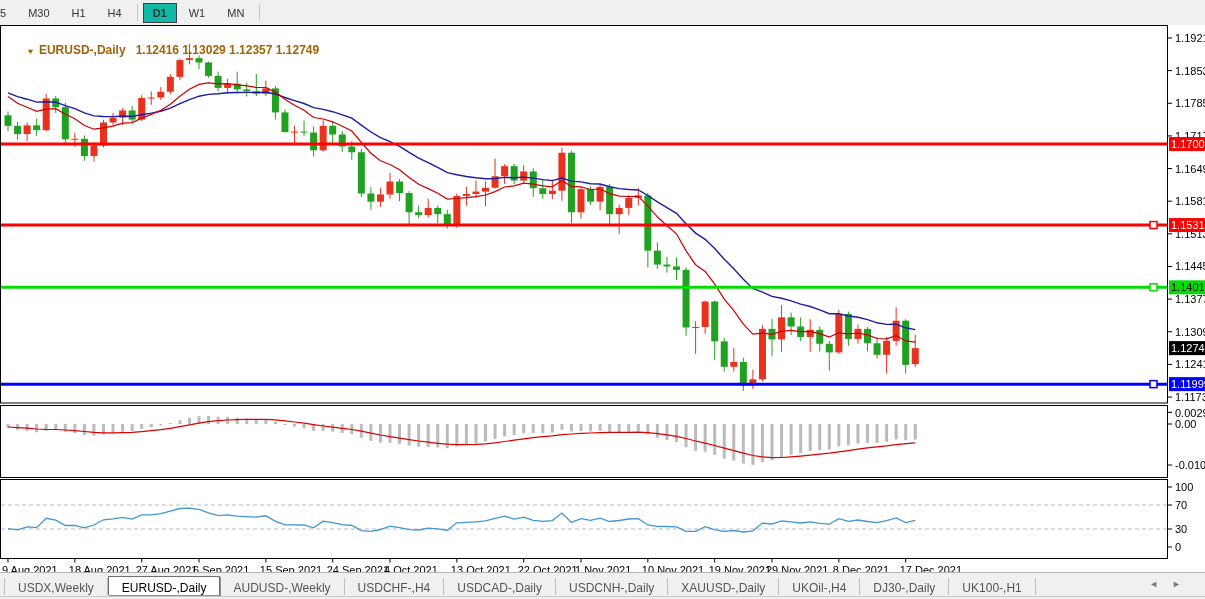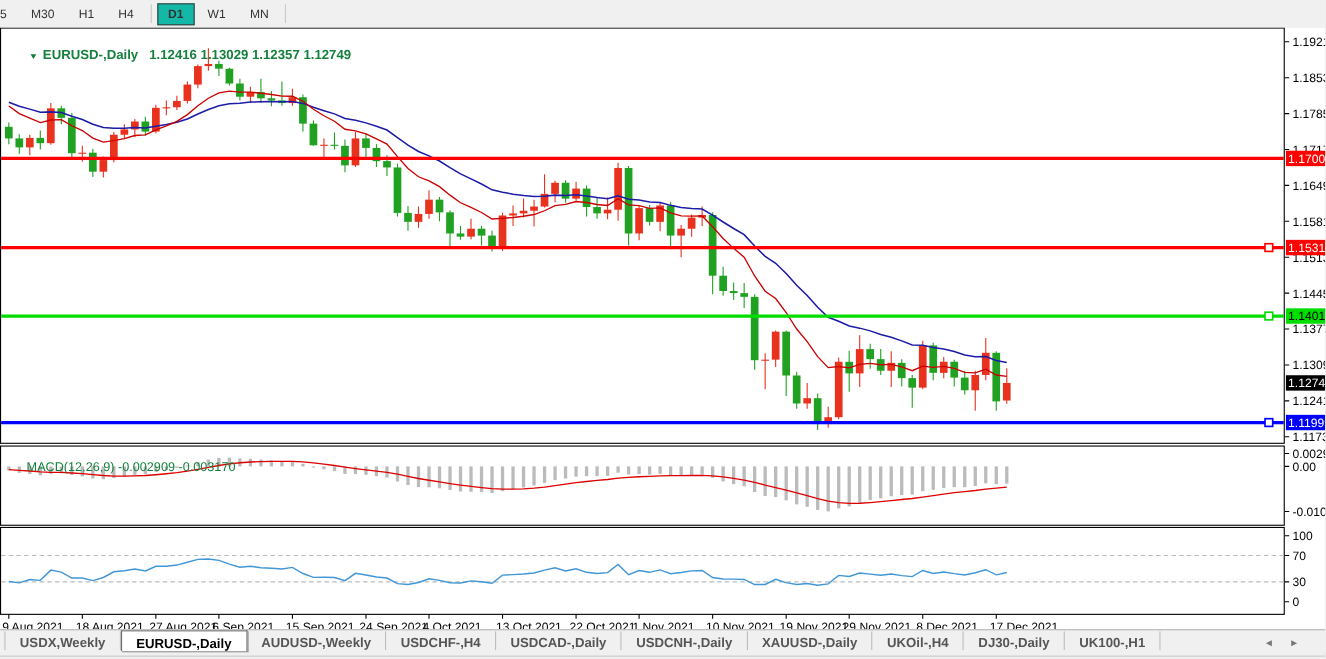--- a/index.html
+++ b/index.html
@@ -16,7 +16,7 @@
   
   .chart-window{position:absolute;left:0;top:25px;width:1205px;height:547px;background:#ffffff;}
   .chart-window svg{position:absolute;left:0;top:0;}
-  .overlay-label{position:absolute;font-size:12px;color:#15803d;white-space:pre;z-index:3;}
+  .overlay-label{position:absolute;font-size:12px;color:#a16207;white-space:pre;z-index:3;}
   .chart-title{left:6px;top:4px;font-weight:600;}
   .chart-title .vals{font-weight:600;margin-left:10px;}
   .dd-icon{font-size:9px;margin-right:4px;display:inline-block;transform:scaleY(.85);}

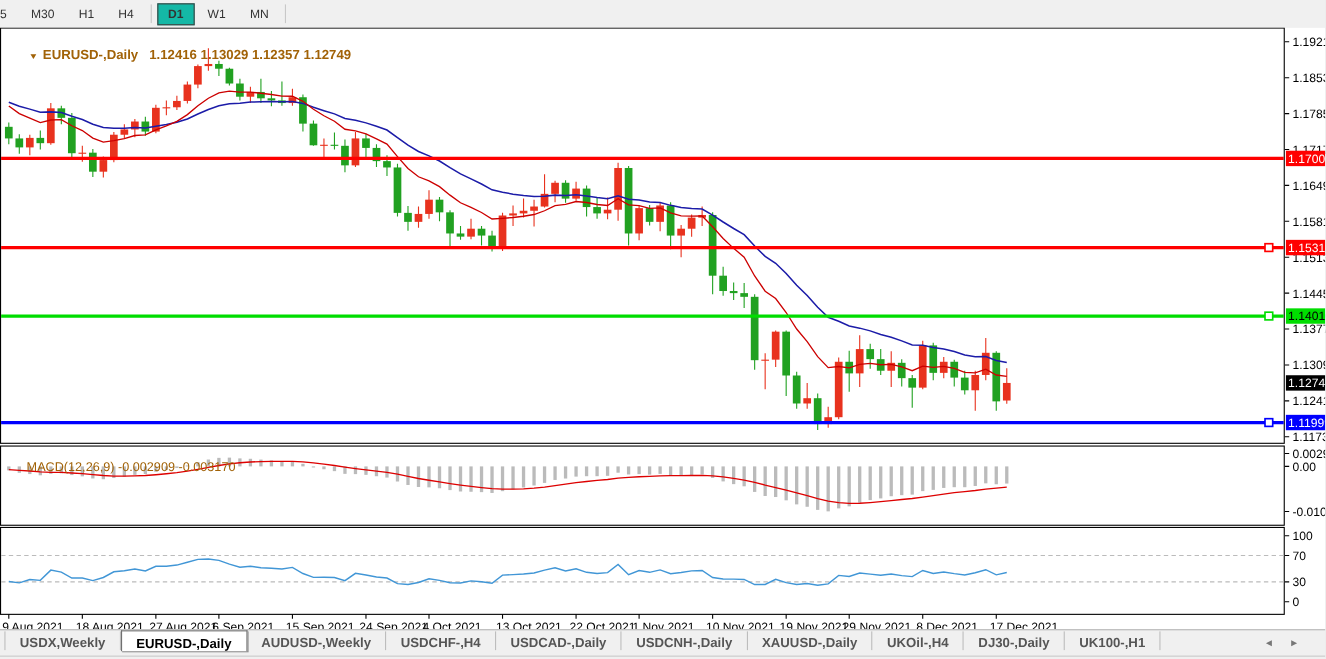--- a/index.html
+++ b/index.html
@@ -443,9 +443,6 @@
       <span class="dd-icon">▼</span><span>EURUSD-,Daily</span><span class="vals"><span>1.12416</span> <span>1.13029</span> <span>1.12357</span> <span>1.12749</span></span>
     </div>
 
-    <div class="overlay-label ind-title macd-title">
-      <span>MACD(12,26,9)</span> <span>-0.002909 -0.003170</span>
-    </div>
 
   </div>
 

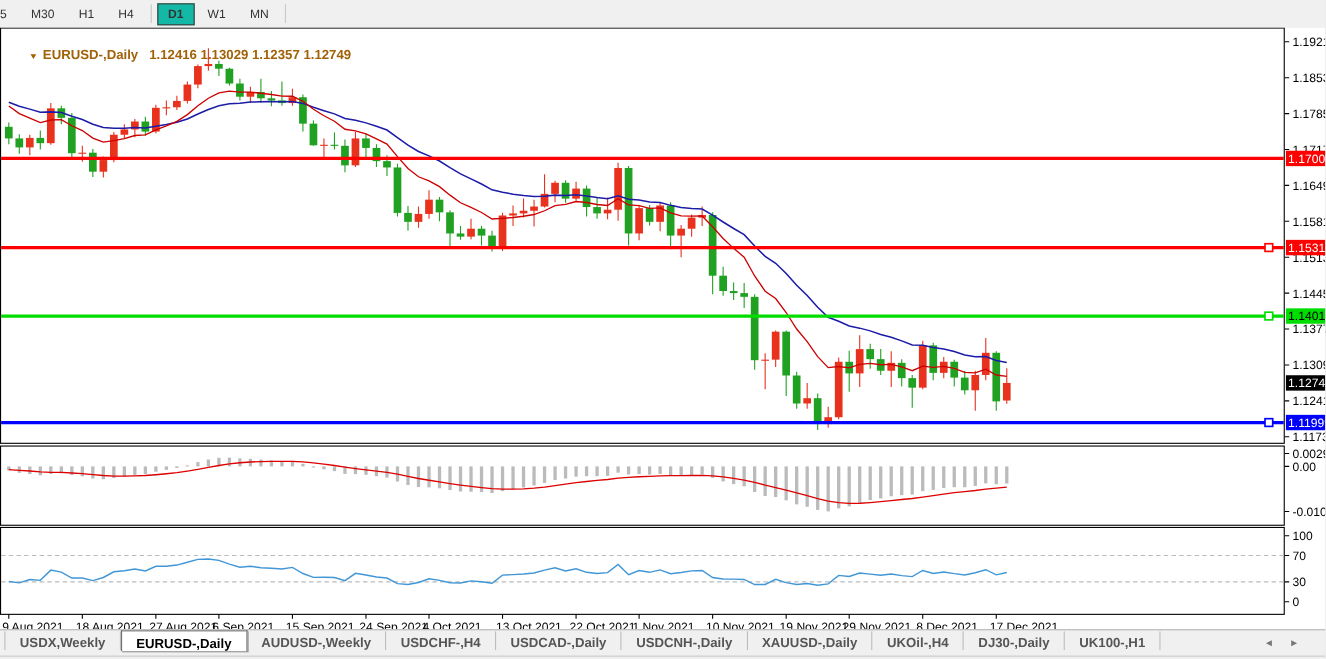--- a/index.html
+++ b/index.html
@@ -26,7 +26,7 @@
   
   .tabbar{position:absolute;left:0;top:572px;width:1205px;height:27px;background:#f0f0f0;
           border-top:1px solid #b5b5b5;}
-  .tabs{position:absolute;left:4px;top:1px;height:21px;display:flex;align-items:flex-start;font-weight:bold;}
+  .tabs{position:absolute;left:4px;top:1px;height:21px;display:flex;align-items:flex-end;}
   .tab{font-size:12px;color:#555;padding:3px 13px 0 13px;border-right:1px solid #bdbdbd;
        white-space:nowrap;cursor:default;}
   .tab:first-child{border-left:1px solid #bdbdbd;}

